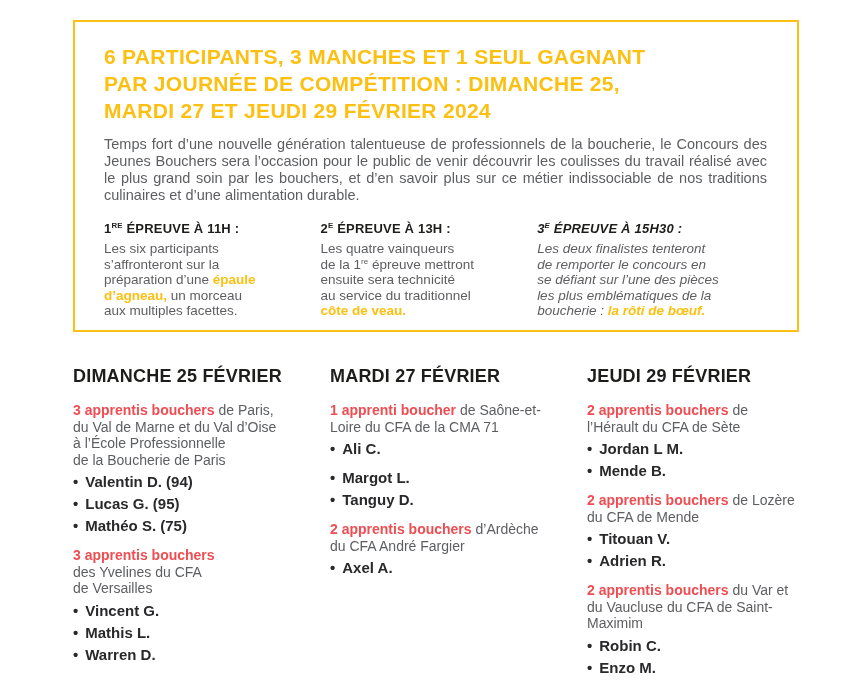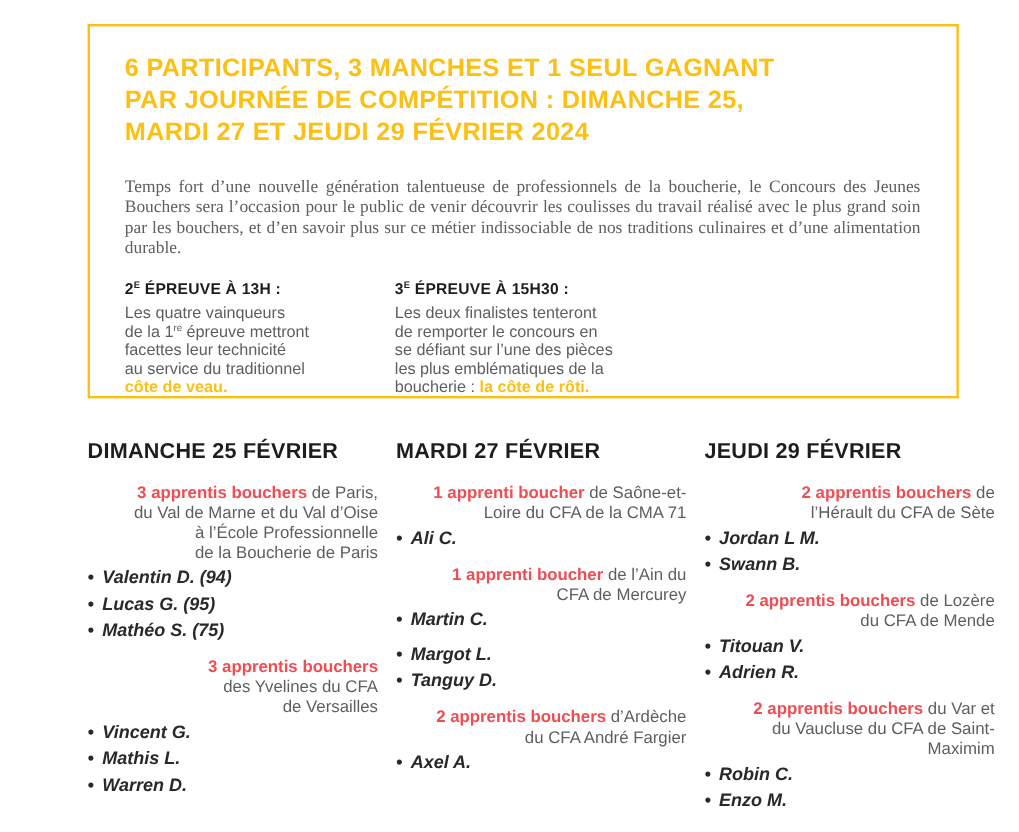--- a/index.html
+++ b/index.html
@@ -22,9 +22,8 @@
   }
   .hero-title{color:var(--yellow);font-size:21px;font-weight:800;line-height:27px;letter-spacing:.3px;}
   .hero-intro{
-    margin-top:24px;color:var(--gray);font-size:14.5px;line-height:17px;
+    margin-top:12px;color:var(--gray);font-size:14.5px;line-height:17px;
     text-align:justify;
-    font-family:Liberation Serif, serif;
   }
   .rounds{display:flex;margin-top:17px;}
   .round{width:200px;margin-right:25px;}

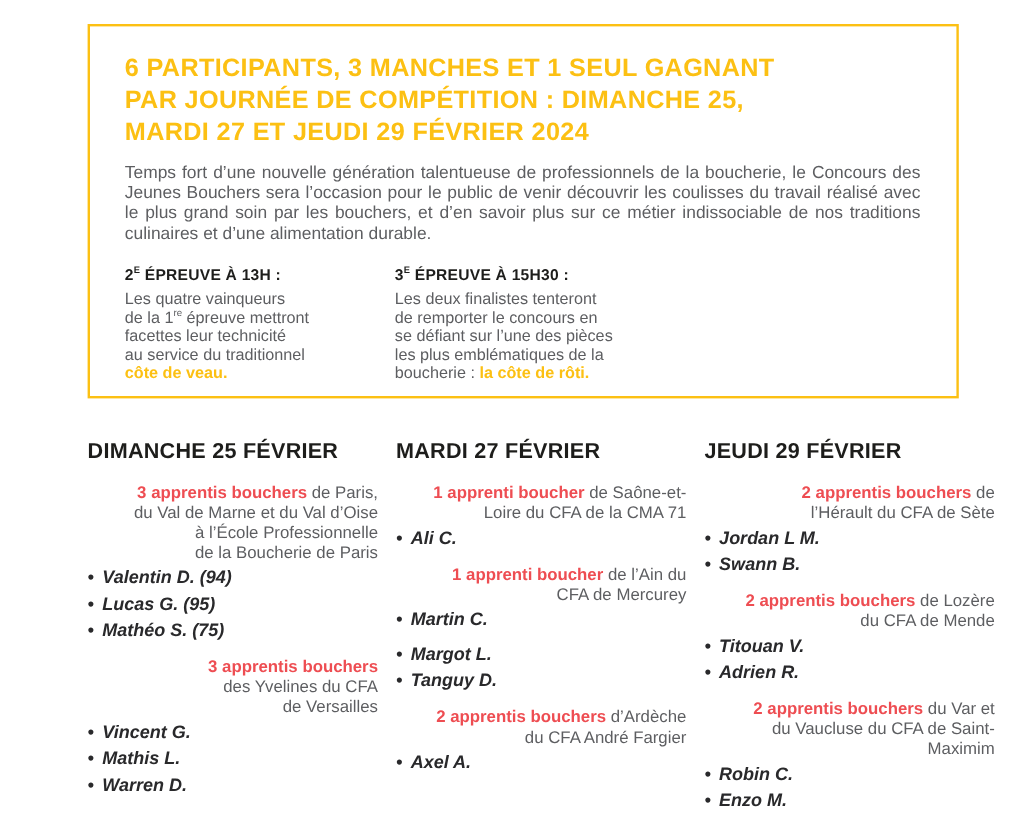--- a/index.html
+++ b/index.html
@@ -57,6 +57,14 @@
     <p class="hero-intro">Temps fort d’une nouvelle génération talentueuse de professionnels de la boucherie, le Concours des Jeunes Bouchers sera l’occasion pour le public de venir découvrir les coulisses du travail réalisé avec le plus grand soin par les bouchers, et d’en savoir plus sur ce métier indissociable de nos traditions culinaires et d’une alimentation durable.</p>
 
     <div class="rounds">
+      <div class="round r1">
+        <h3><span>1</span><sup>RE</sup><span> ÉPREUVE À 11H :</span></h3>
+        <p class="rbody"><span>Les six participants
+s’affronteront sur la
+préparation d’une </span><span class="seg-yellow">épaule
+d’agneau,</span><span> un morceau
+aux multiples facettes.</span></p>
+      </div>
       <div class="round r2">
         <h3><span>2</span><sup>E</sup><span> ÉPREUVE À 13H :</span></h3>
         <p class="rbody"><span>Les quatre vainqueurs

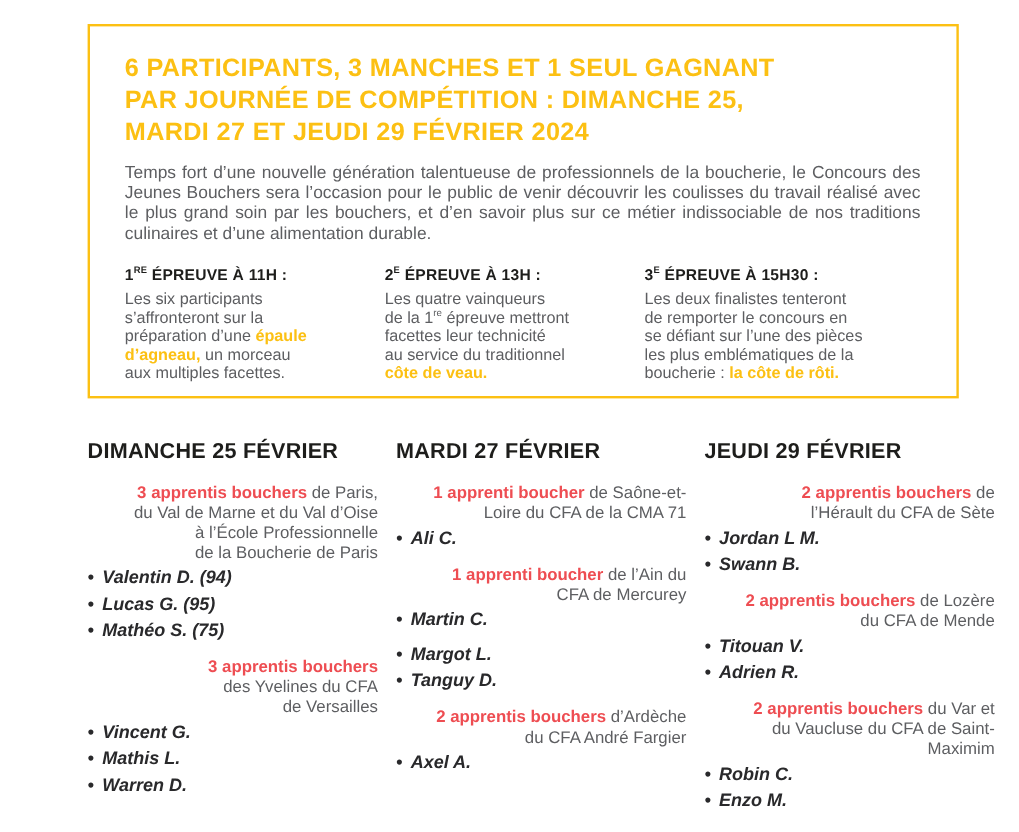--- a/index.html
+++ b/index.html
@@ -27,7 +27,7 @@
   }
   .rounds{display:flex;margin-top:17px;}
   .round{width:200px;margin-right:25px;}
-  .round.r3{width:240px;margin-right:0;}
+  .round.r3{width:240px;margin-right:0;font-style:italic;}
   .round h3{font-size:13px;font-weight:800;color:var(--dark);margin-bottom:5px;letter-spacing:.2px;white-space:pre-line;}
   .round h3 sup, .gintro sup, .rbody sup{font-size:60%;line-height:0;}
   .rbody{color:var(--gray);font-size:13.5px;line-height:15.5px;white-space:pre-line;}

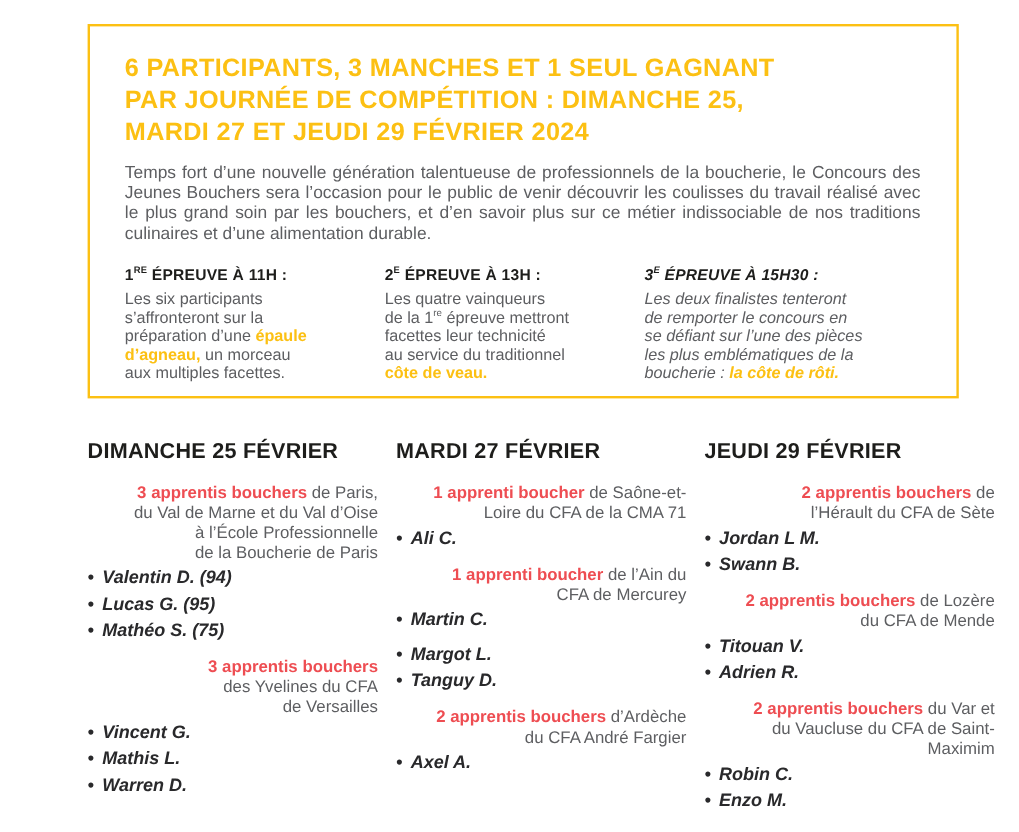--- a/index.html
+++ b/index.html
@@ -69,7 +69,7 @@
         <h3><span>2</span><sup>E</sup><span> ÉPREUVE À 13H :</span></h3>
         <p class="rbody"><span>Les quatre vainqueurs
 de la 1</span><sup>re</sup><span> épreuve mettront
-facettes leur technicité
+ensuite sera technicité
 au service du traditionnel
 </span><span class="seg-yellow">côte de veau.</span></p>
       </div>

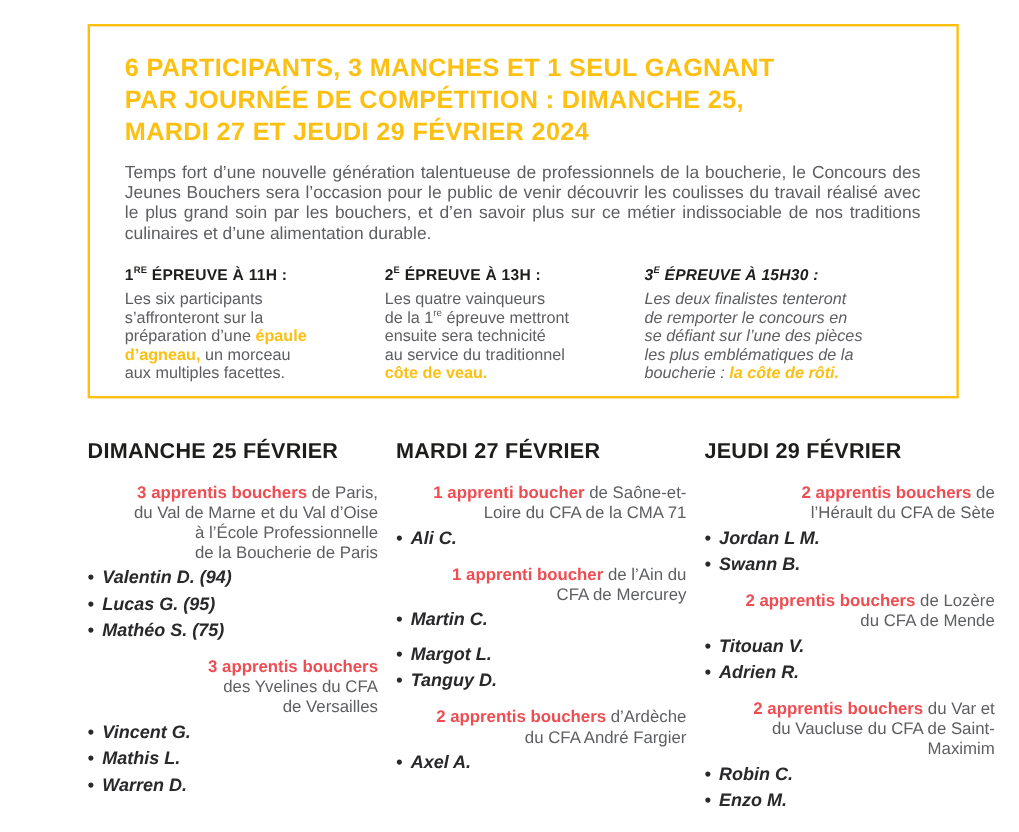--- a/index.html
+++ b/index.html
@@ -79,7 +79,7 @@
 de remporter le concours en
 se défiant sur l’une des pièces
 les plus emblématiques de la
-boucherie : </span><span class="seg-yellow">la côte de rôti.</span></p>
+boucherie : </span><span class="seg-yellow">la rôti de bœuf.</span></p>
       </div>
     </div>
   </div>

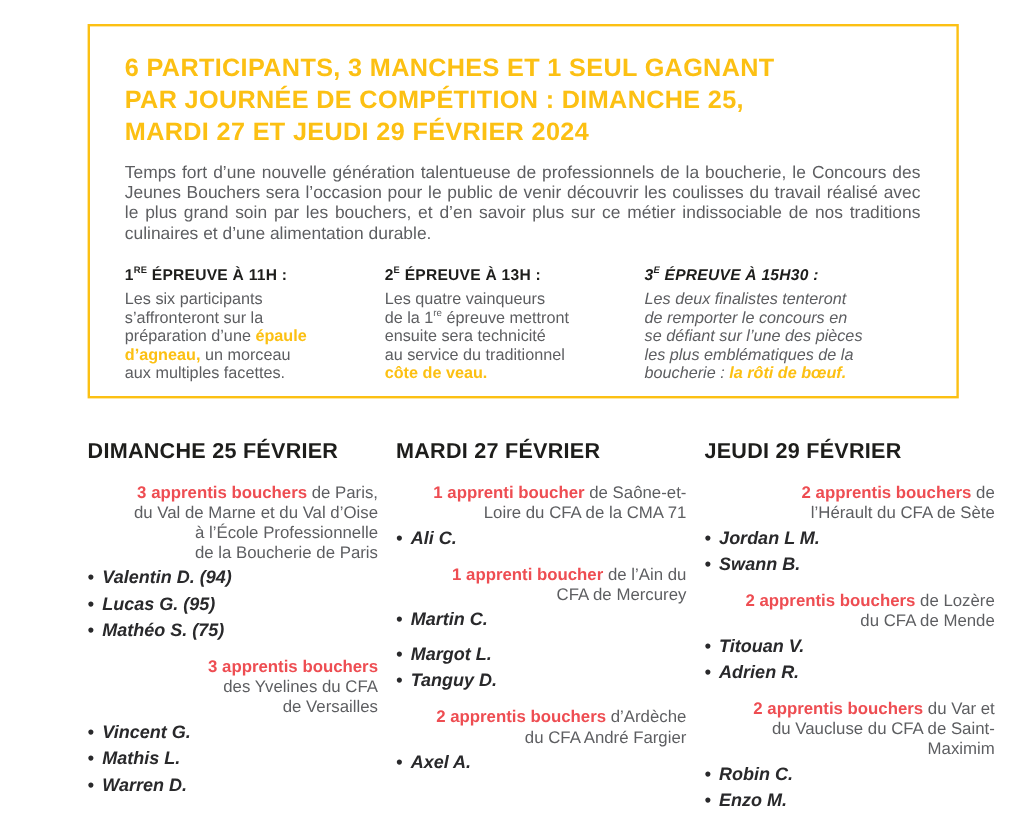--- a/index.html
+++ b/index.html
@@ -38,7 +38,7 @@
   .day{width:242px;margin-right:15px;}
   .day:last-child{margin-right:0;}
   .day h2{font-size:18px;font-weight:800;color:var(--dark);letter-spacing:.2px;margin-bottom:15px;}
-  .gintro{color:var(--gray);font-size:14px;line-height:16.5px;white-space:pre-line;margin-bottom:6px;text-align:right;}
+  .gintro{color:var(--gray);font-size:14px;line-height:16.5px;white-space:pre-line;margin-bottom:6px;}
   .members{list-style:none;margin-bottom:13px;}
   .members li{font-size:15px;font-weight:700;color:var(--member);line-height:16px;margin:6px 0;font-style:italic;}
   .blt{display:inline-block;margin-right:7px;color:var(--member);}

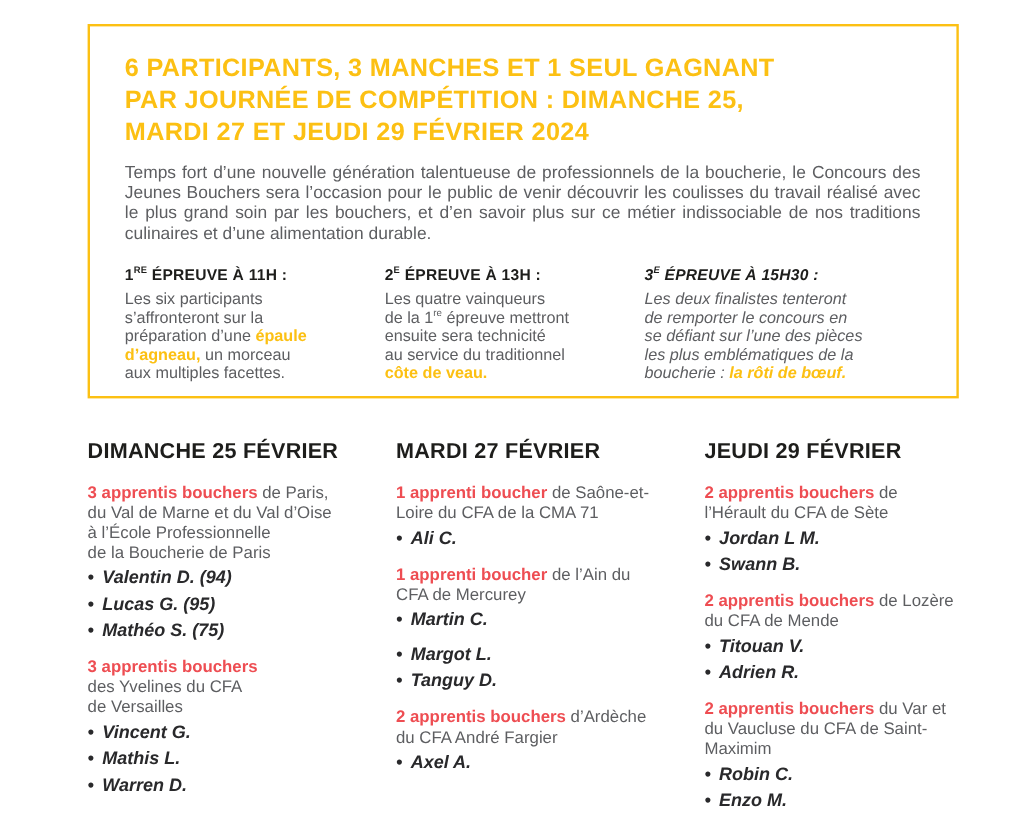--- a/index.html
+++ b/index.html
@@ -40,7 +40,7 @@
   .day h2{font-size:18px;font-weight:800;color:var(--dark);letter-spacing:.2px;margin-bottom:15px;}
   .gintro{color:var(--gray);font-size:14px;line-height:16.5px;white-space:pre-line;margin-bottom:6px;}
   .members{list-style:none;margin-bottom:13px;}
-  .members li{font-size:15px;font-weight:700;color:var(--member);line-height:16px;margin:6px 0;font-style:italic;}
+  .members li{font-size:15px;font-weight:700;color:var(--member);line-height:16px;margin:6px 0;}
   .blt{display:inline-block;margin-right:7px;color:var(--member);}
 </style>
 </head>

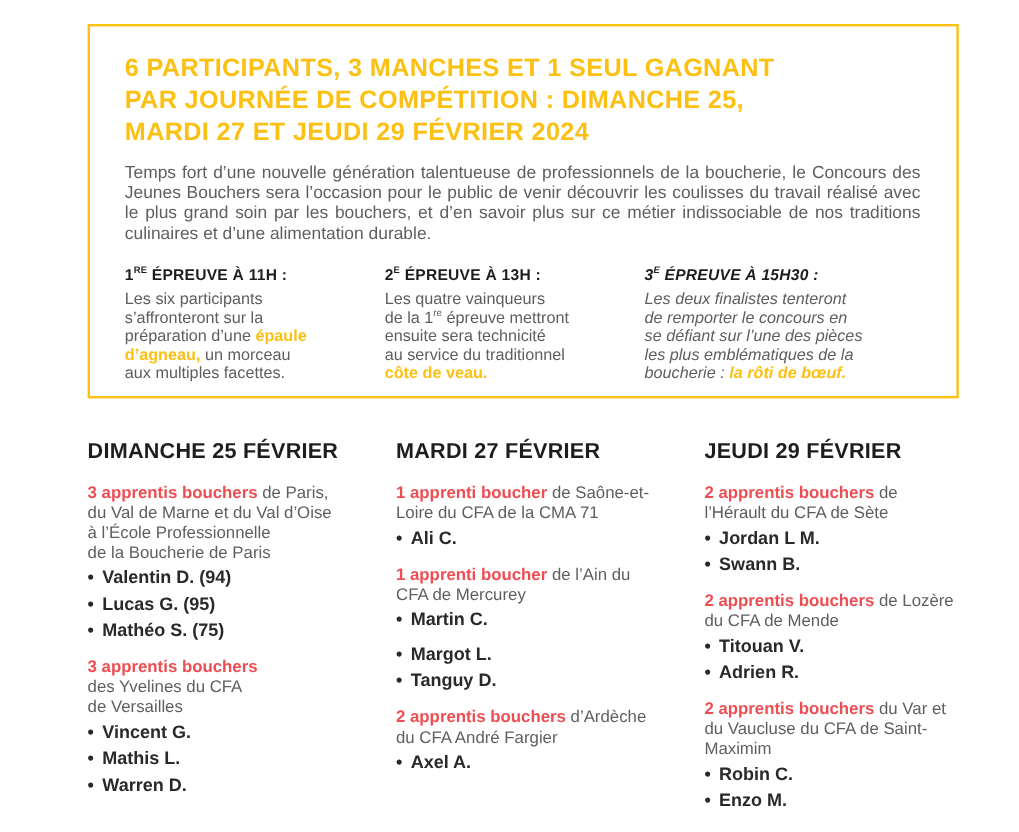--- a/index.html
+++ b/index.html
@@ -124,13 +124,6 @@
         </ul>
       </div>
 
-      <div class="group">
-        <p class="gintro"><span class="seg-red">1 apprenti boucher</span><span> de l’Ain du
-CFA de Mercurey</span></p>
-        <ul class="members">
-          <li><span class="blt">•</span><span>Martin C.</span></li>
-        </ul>
-      </div>
 
       <div class="group">
         <ul class="members">

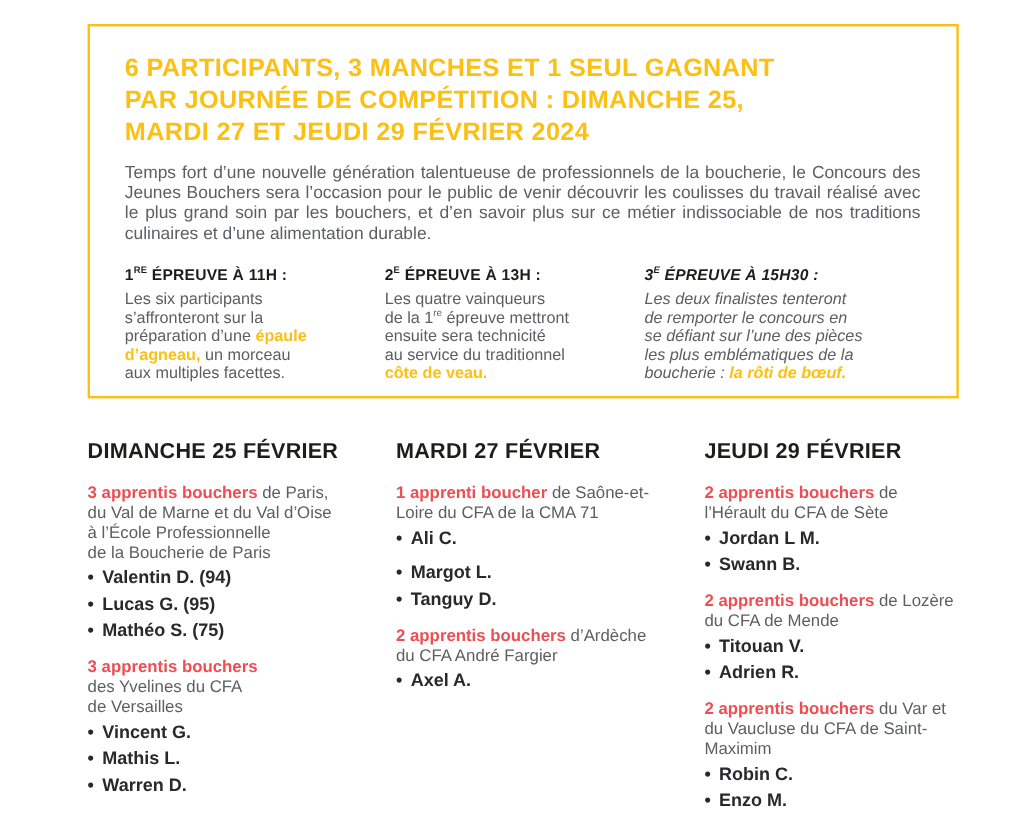--- a/index.html
+++ b/index.html
@@ -150,7 +150,7 @@
 l’Hérault du CFA de Sète</span></p>
         <ul class="members">
           <li><span class="blt">•</span><span>Jordan L M.</span></li>
-          <li><span class="blt">•</span><span>Swann B.</span></li>
+          <li><span class="blt">•</span><span>Mende B.</span></li>
         </ul>
       </div>
 

